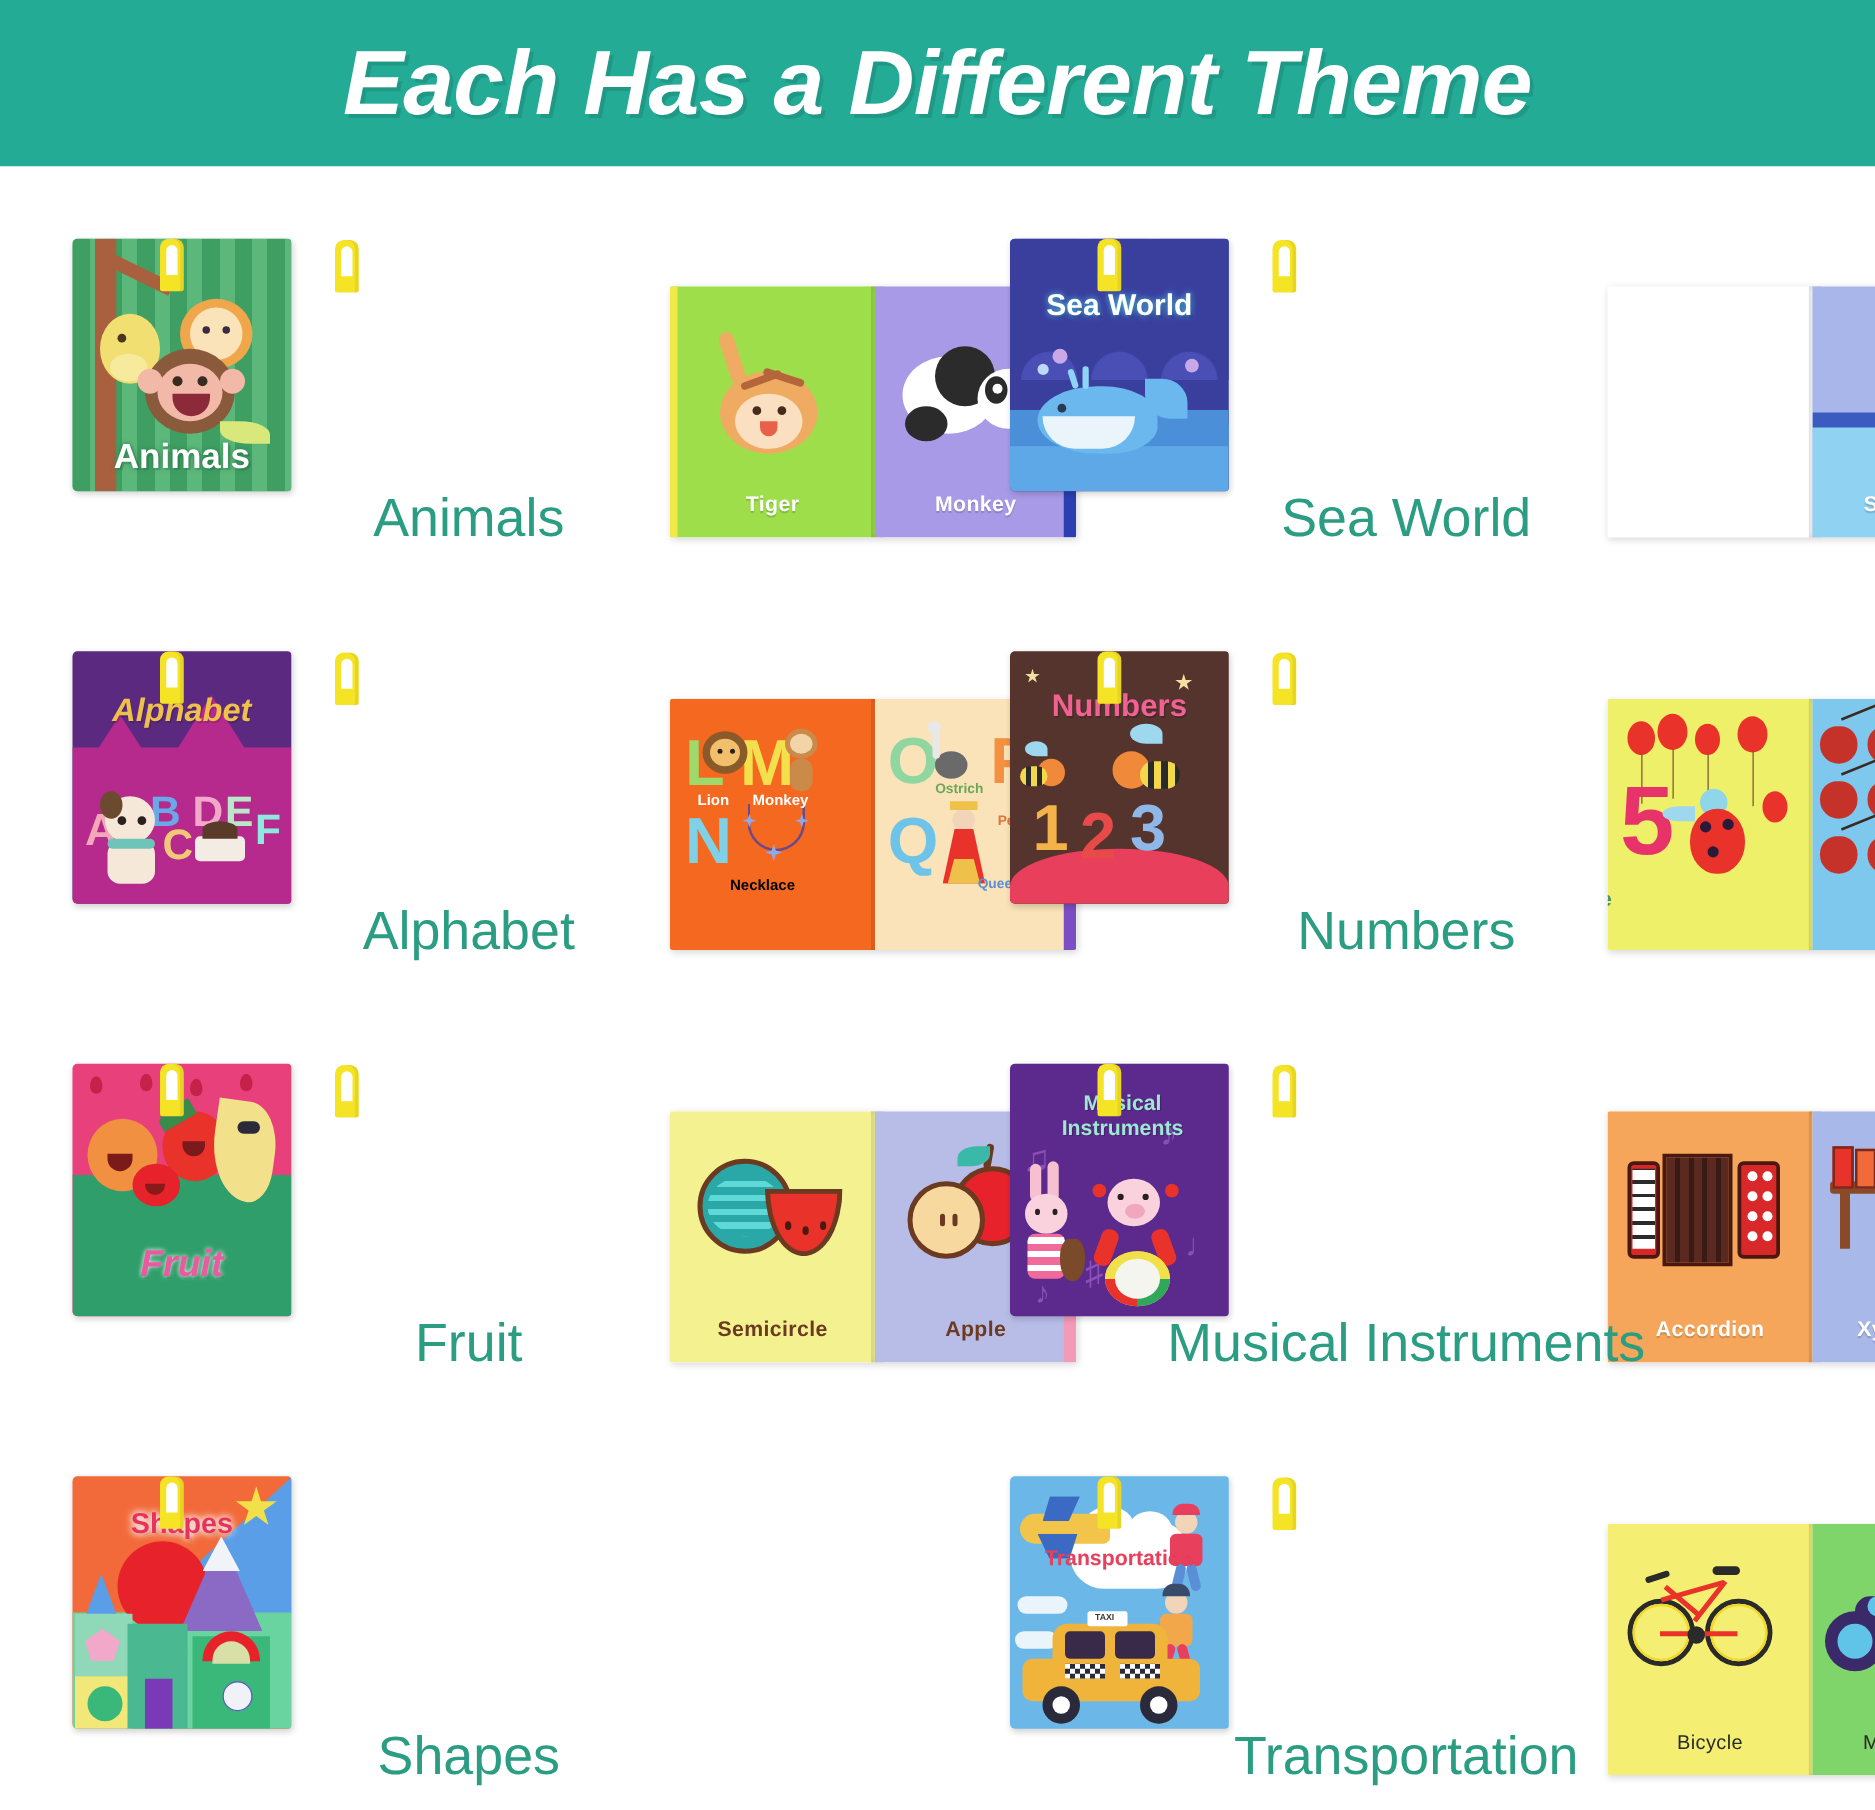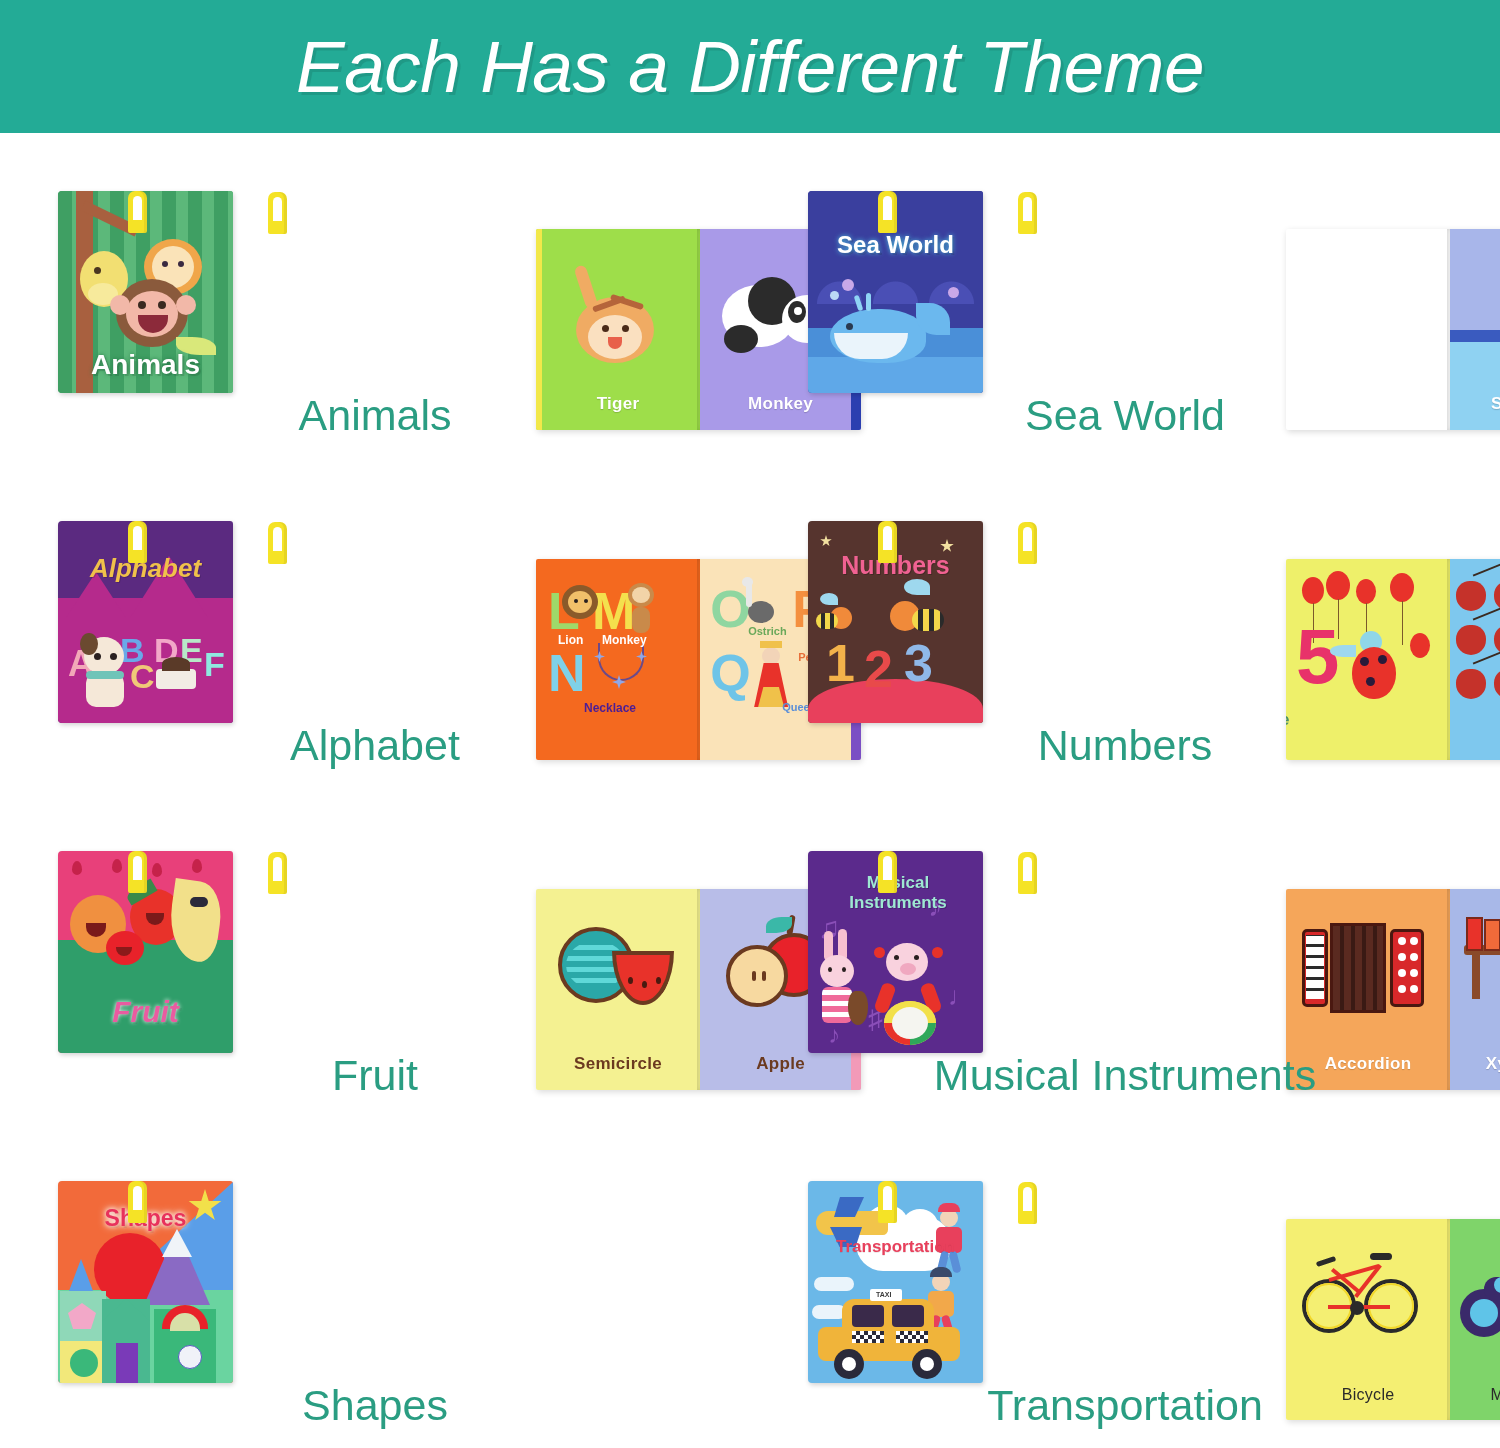--- a/index.html
+++ b/index.html
@@ -21,7 +21,7 @@
   .banner-title {
     color: #ffffff;
     font-size: 73px;
-    font-weight: normal;
+    font-weight: bold;
     font-style: italic;
     letter-spacing: -0.5px;
     text-shadow: 3px 3px 0 rgba(0,0,0,0.10);

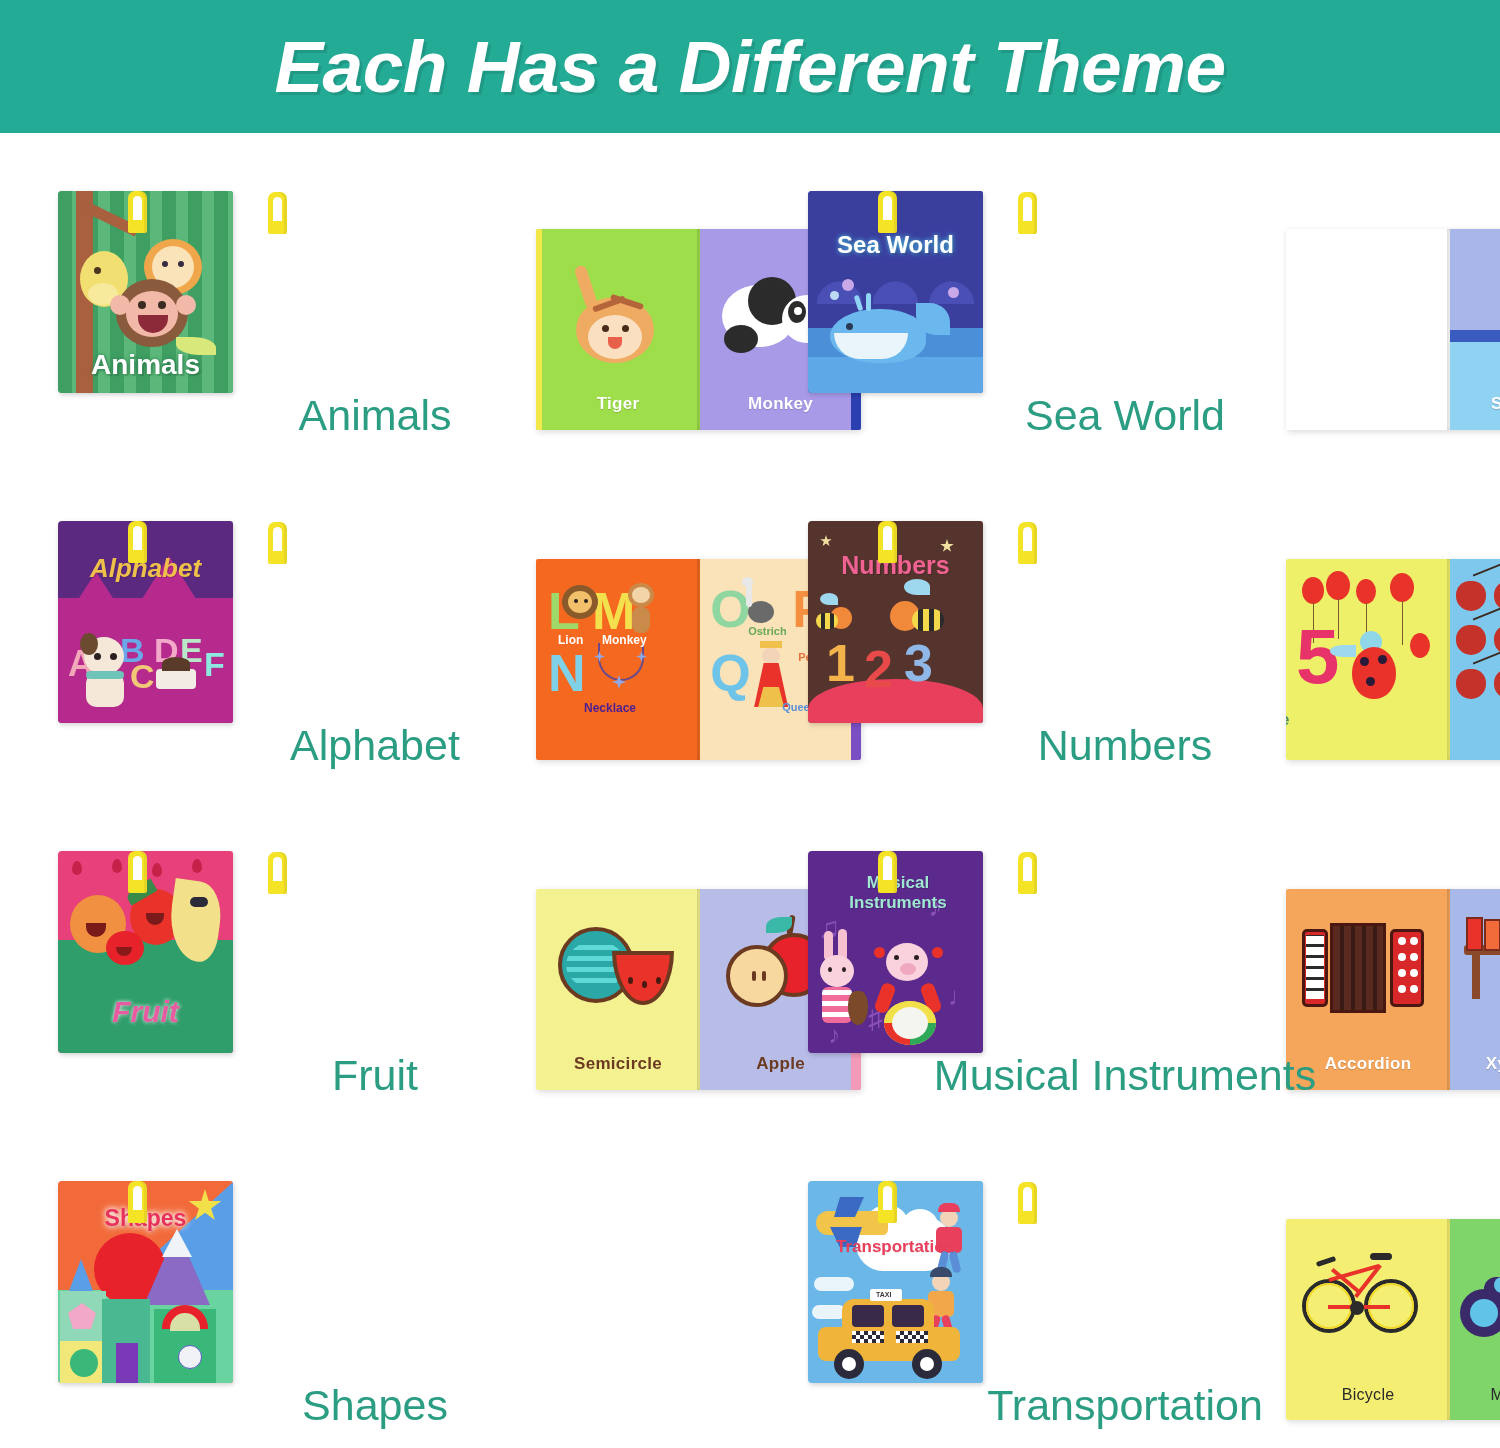--- a/index.html
+++ b/index.html
@@ -300,7 +300,7 @@
                    clip-path:polygon(50% 0,62% 38%,100% 50%,62% 62%,50% 100%,38% 62%,0 50%,38% 38%);"></div>
               <div class="abs" style="left:22px;top:74px;font-size:12px;font-weight:bold;color:#fff;">Lion</div>
               <div class="abs" style="left:66px;top:74px;font-size:12px;font-weight:bold;color:#fff;">Monkey</div>
-              <div class="abs" style="left:48px;top:142px;font-size:12px;font-weight:bold;color:#4c1d95;">Necklace</div>
+              <div class="abs" style="left:48px;top:142px;font-size:12px;font-weight:bold;color:#000000;">Necklace</div>
             </div>
             <div class="spine"></div>
             <div class="rightpage" style="background:#fae3b8;">

